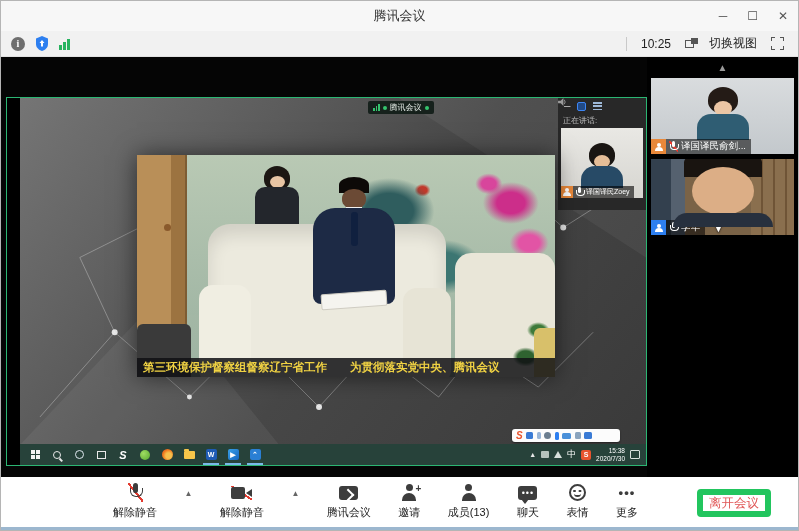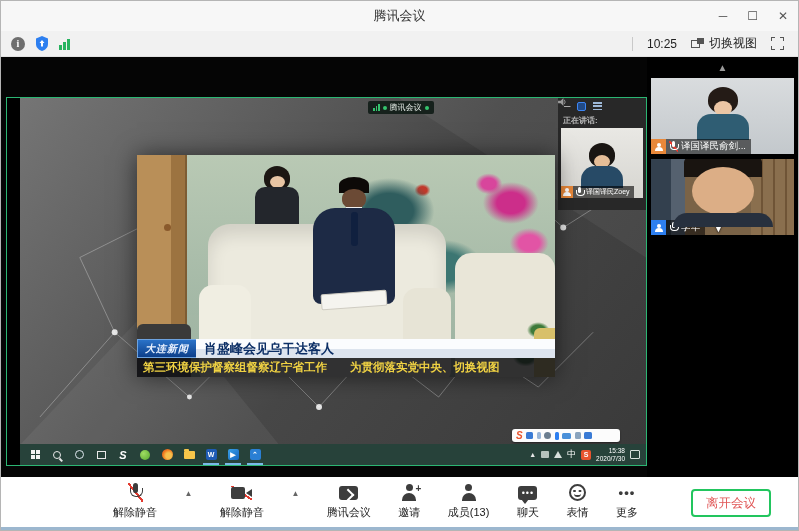--- a/index.html
+++ b/index.html
@@ -25,7 +25,7 @@
   .sigbars i:nth-child(1){height:5px;} .sigbars i:nth-child(2){height:8px;} .sigbars i:nth-child(3){height:11px;}
   .tb-right { margin-left:auto; display:flex; align-items:center; gap:14px; }
   .tb-time { font-size:12px; color:#222; border-left:1px solid #c9c9c9; padding-left:14px; }
-  .switch-view { display:flex; align-items:center; gap:5px; font-size:12px; color:#222; cursor:default;}
+  .switch-view { display:flex; align-items:center; gap:11px; font-size:12px; color:#222; cursor:default;}
   .sv-ic { position:relative; width:13px; height:11px; }
   .sv-ic i { position:absolute; display:block; border:1px solid #555; background:#f1f1f1;}
   .sv-ic i:nth-child(1){ left:0; top:2px; width:9px; height:8px;}

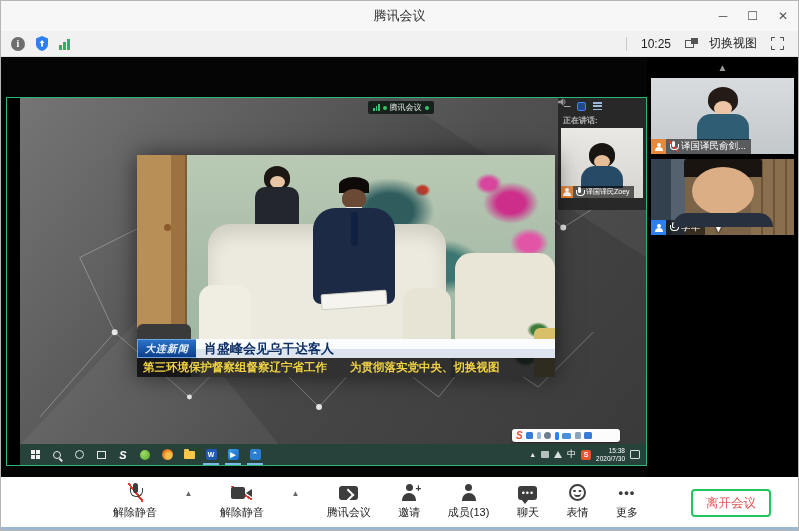--- a/index.html
+++ b/index.html
@@ -61,7 +61,7 @@
   .ic-grid { width:9px; height:9px; border:1.5px solid #3d86f5; border-radius:2px; background:#214a86;}
   .ic-list { width:9px; height:8px; display:flex; flex-direction:column; justify-content:space-between;}
   .ic-list i{ display:block; height:1.5px; background:#9db8d8;}
-  .speak-row { display:flex; align-items:center; justify-content:space-between; padding:1px 5px 2px;font-weight:bold; }
+  .speak-row { display:flex; align-items:center; justify-content:space-between; padding:1px 5px 2px; }
   .speak-label { font-size:8px; color:#b9b9b9; }
   .spk-ic { width:9px; height:8px; }
 

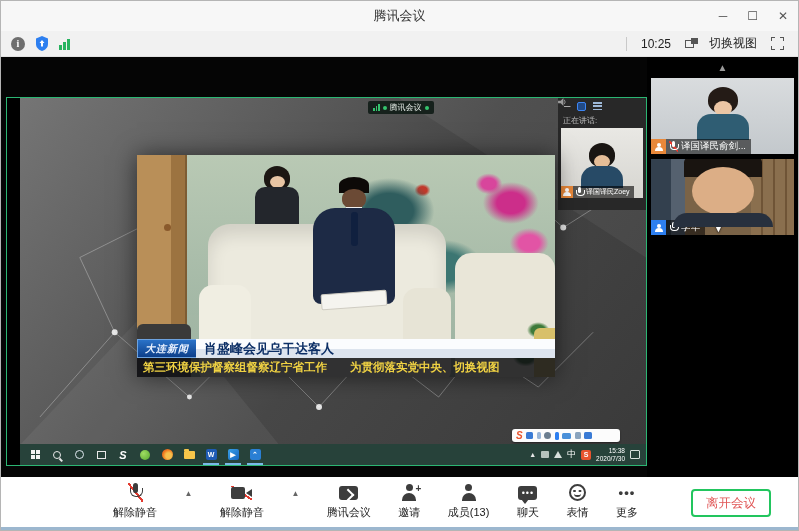--- a/index.html
+++ b/index.html
@@ -385,10 +385,6 @@
           </div>
           <div class="nw-plant"></div>
           <div class="nw-yellow"></div>
-          <div class="caption-row">
-            <span class="channel">大连新闻</span>
-            <span class="headline">肖盛峰会见乌干达客人</span>
-          </div>
           <div class="ticker">第三环境保护督察组督察辽宁省工作　　为贯彻落实党中央、切换视图</div>
         </div>
 

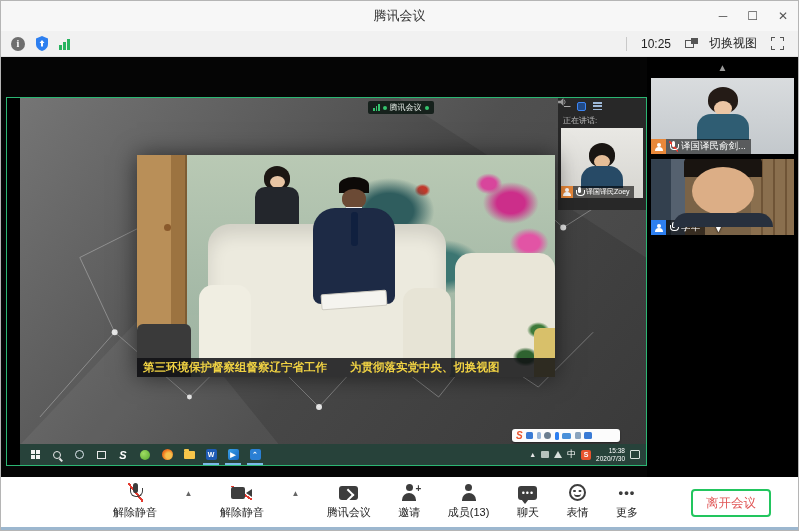--- a/index.html
+++ b/index.html
@@ -385,7 +385,7 @@
           </div>
           <div class="nw-plant"></div>
           <div class="nw-yellow"></div>
-          <div class="ticker">第三环境保护督察组督察辽宁省工作　　为贯彻落实党中央、切换视图</div>
+          <div class="ticker">第三环境保护督察组督察辽宁省工作　　为贯彻落实党中央、腾讯会议</div>
         </div>
 
         <div class="sogou">

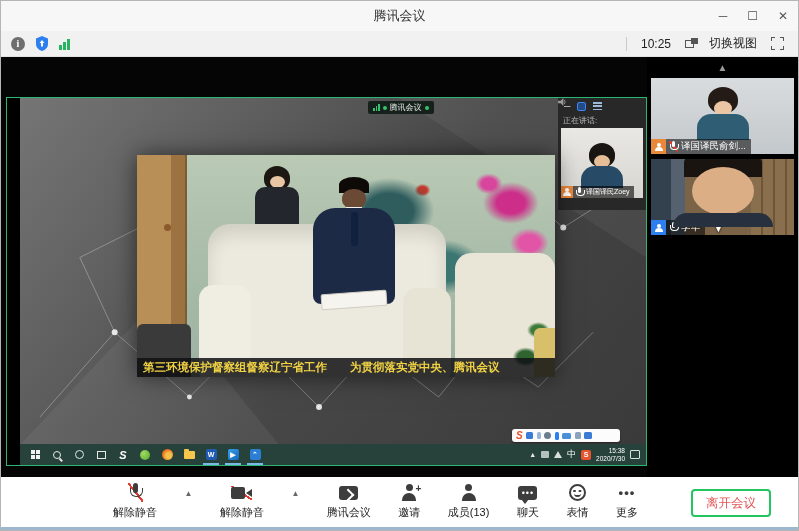--- a/index.html
+++ b/index.html
@@ -244,8 +244,8 @@
   .femoji::after{ content:""; position:absolute; left:3px; bottom:2.5px; width:7px; height:3.5px;
                   border-bottom:2px solid #3d3d3d; border-radius:0 0 7px 7px;}
   .fmore { font-size:13px; color:#3d3d3d; letter-spacing:1px; font-weight:bold;}
-  .leave-btn { position:absolute; right:27px; top:12px; height:28px; padding:0 13px; background:#fff;
-               border:2px solid #22c55e; border-radius:4px; color:#e05656; font-size:12.5px;
+  .leave-btn { position:absolute; right:27px; top:12px; height:28px; padding:0 6px; background:#fff;
+               border:6px solid #22c55e; border-radius:4px; color:#e05656; font-size:12.5px;
                display:flex; align-items:center; cursor:default;}
 </style>
 </head>

